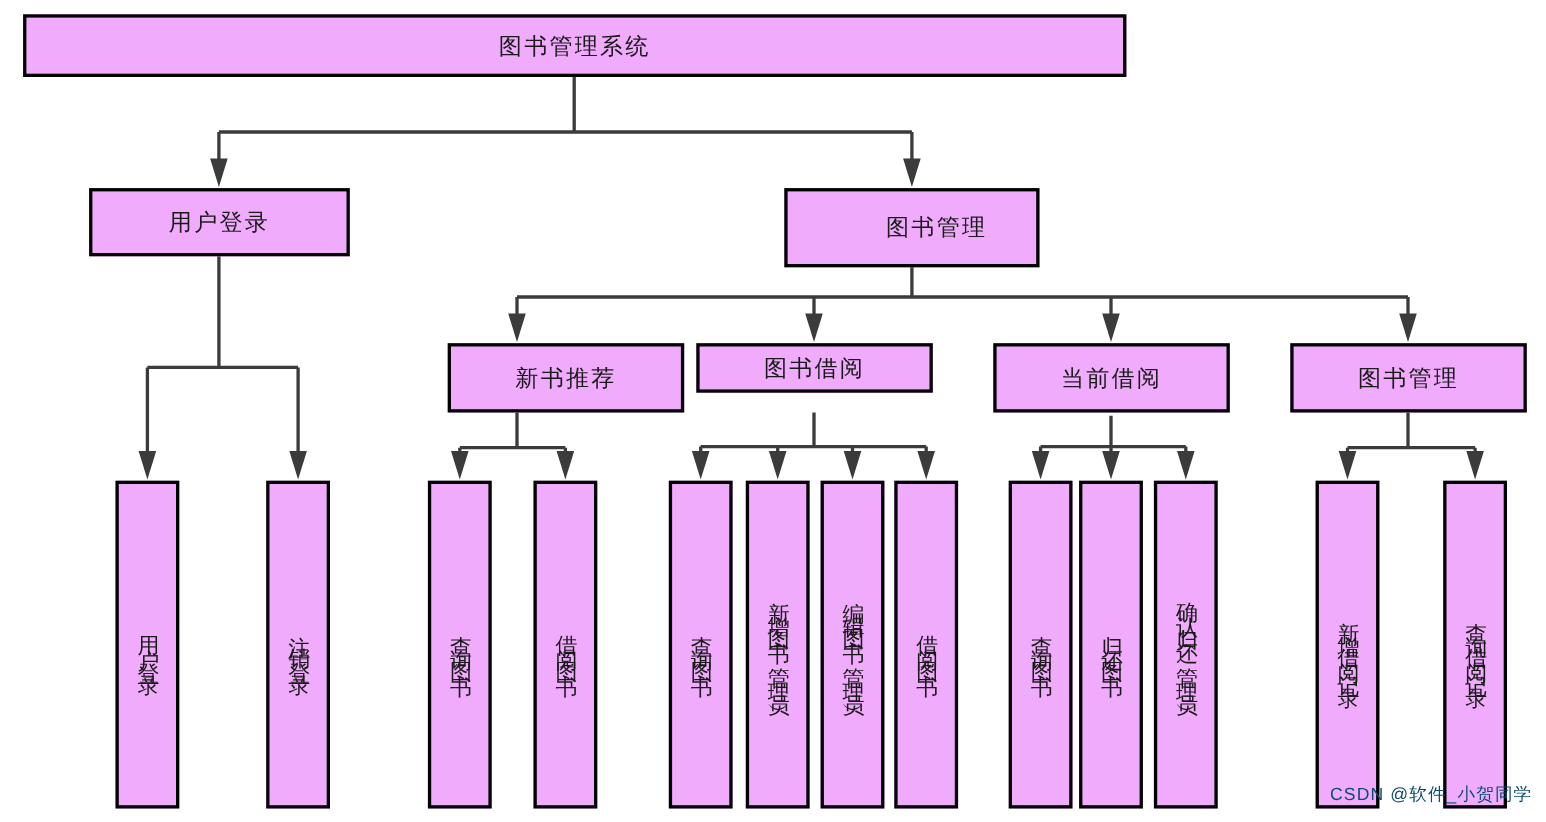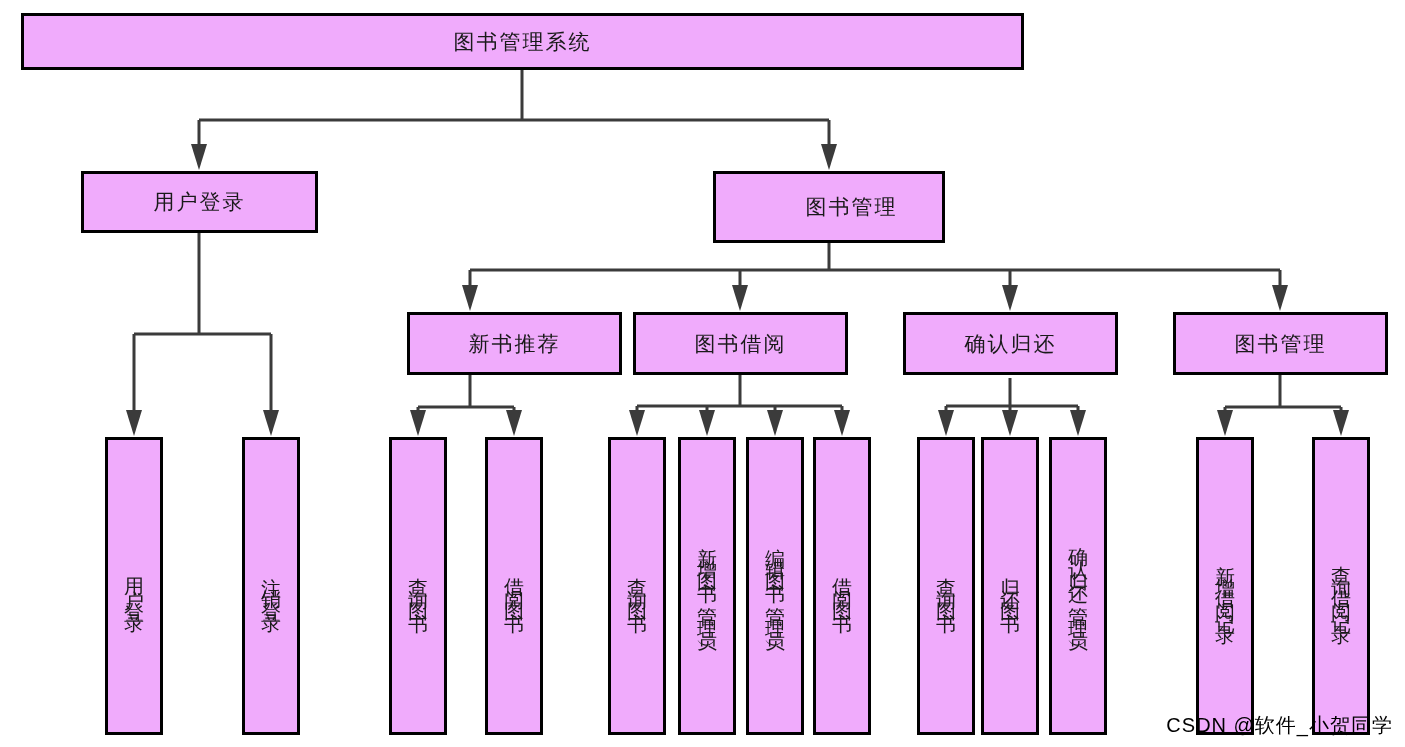--- a/index.html
+++ b/index.html
@@ -80,7 +80,7 @@
   <div class="box" style="left:363px;top:312px;width:215px;height:63px;margin-left:44px;">
     <span class="h-label">新书推荐</span>
   </div>
-  <div class="box" style="left:633px;top:312px;width:215px;height:63px;">
+  <div class="box" style="left:633px;top:312px;width:215px;height:45px;">
     <span class="h-label">图书借阅</span>
   </div>
   <div class="box" style="left:903px;top:312px;width:215px;height:63px;">

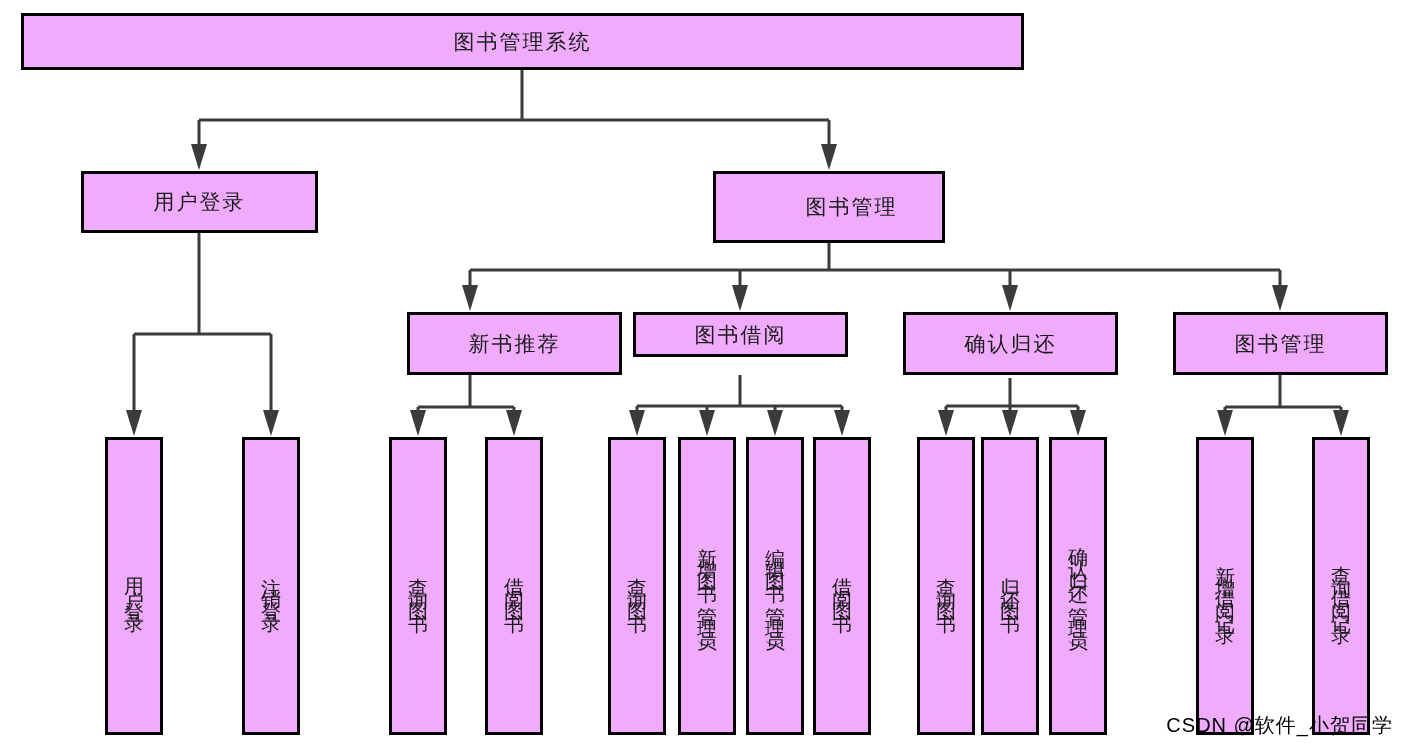--- a/index.html
+++ b/index.html
@@ -84,7 +84,7 @@
     <span class="h-label">图书借阅</span>
   </div>
   <div class="box" style="left:903px;top:312px;width:215px;height:63px;">
-    <span class="h-label">确认归还</span>
+    <span class="h-label">当前借阅</span>
   </div>
   <div class="box" style="left:1173px;top:312px;width:215px;height:63px;">
     <span class="h-label">图书管理</span>

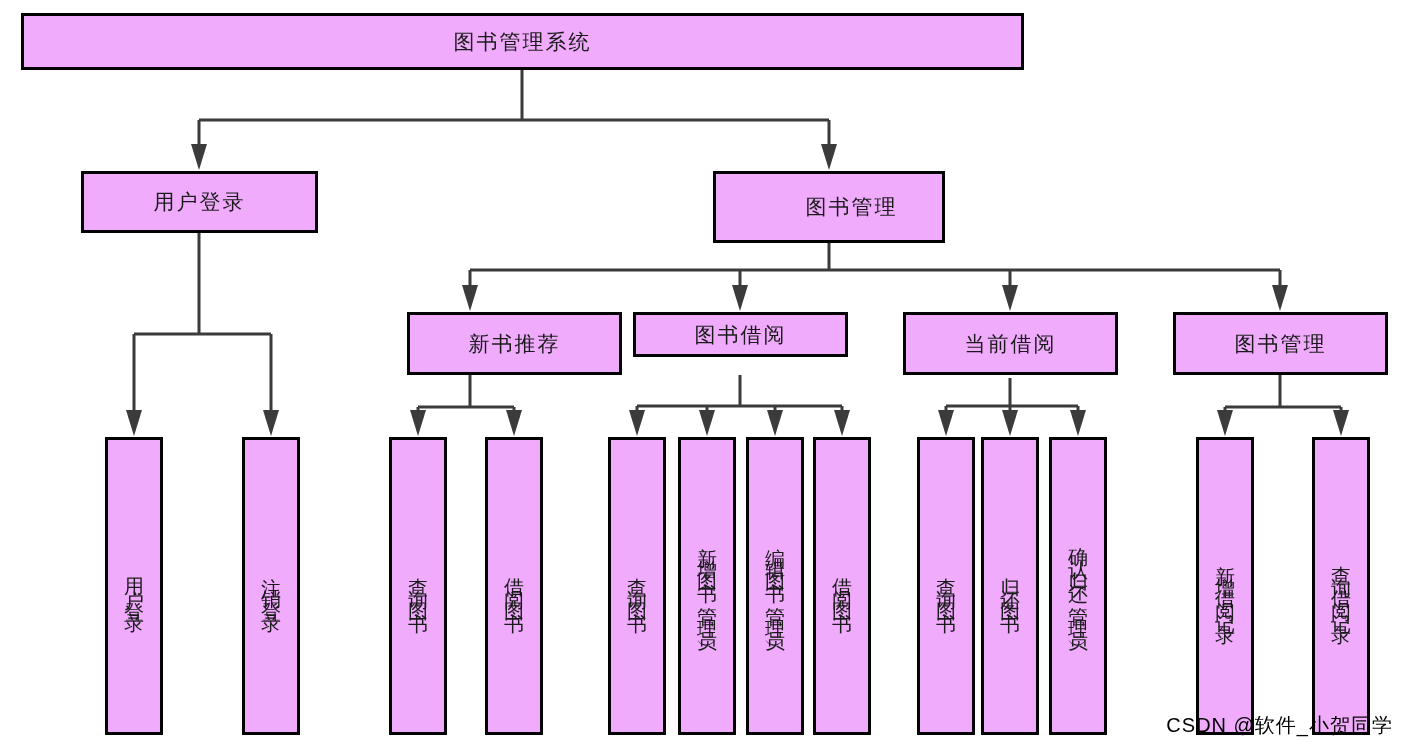--- a/index.html
+++ b/index.html
@@ -20,7 +20,7 @@
   #connector-layer path.line{stroke:#3b3b3b;stroke-width:3;fill:none;}
   #connector-layer path.arrow{fill:#3b3b3b;stroke:none;}
   .watermark{
-    position:absolute;right:12px;top:712px;font-size:20px;color:#000000;
+    position:absolute;right:12px;top:712px;font-size:16px;color:#0c4a6e;
     letter-spacing:1px;white-space:nowrap;
   }
 </style>

